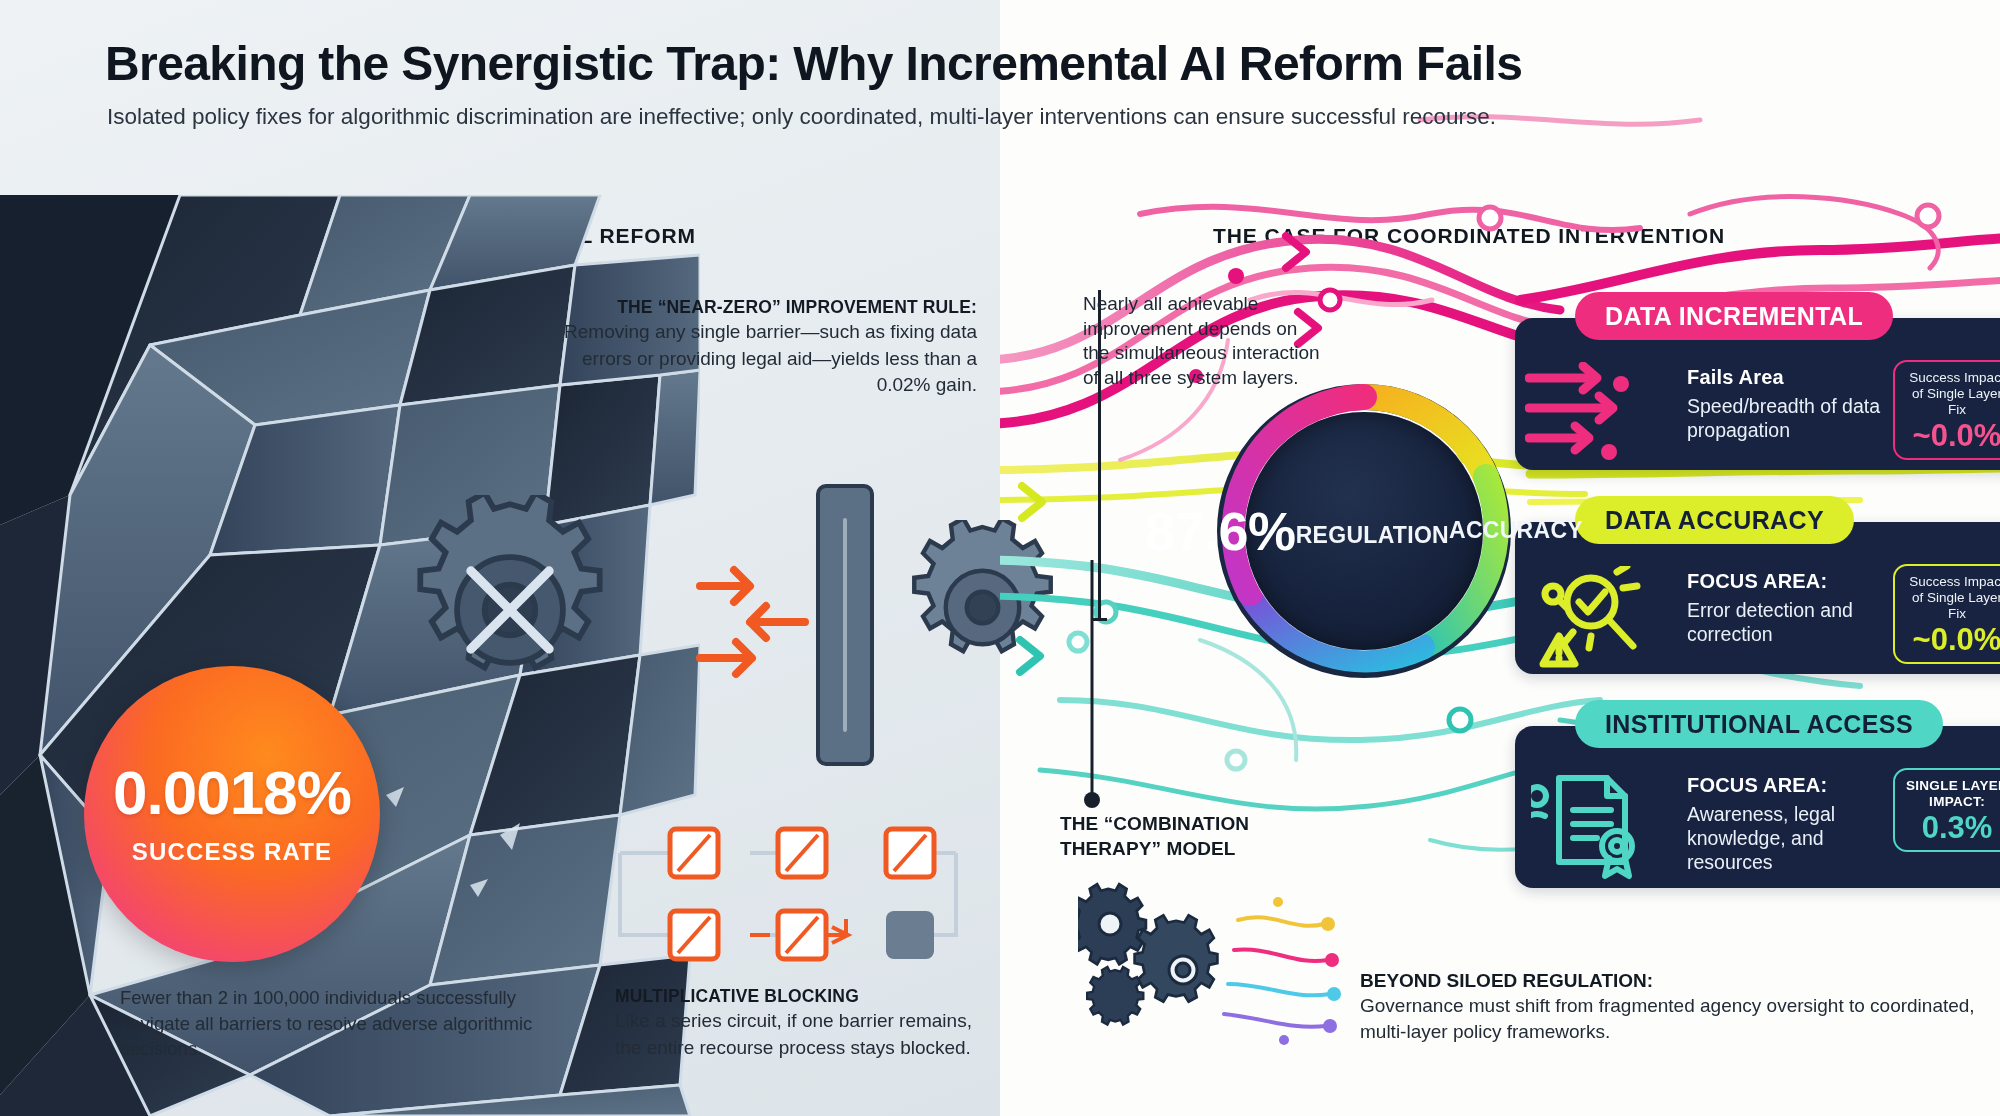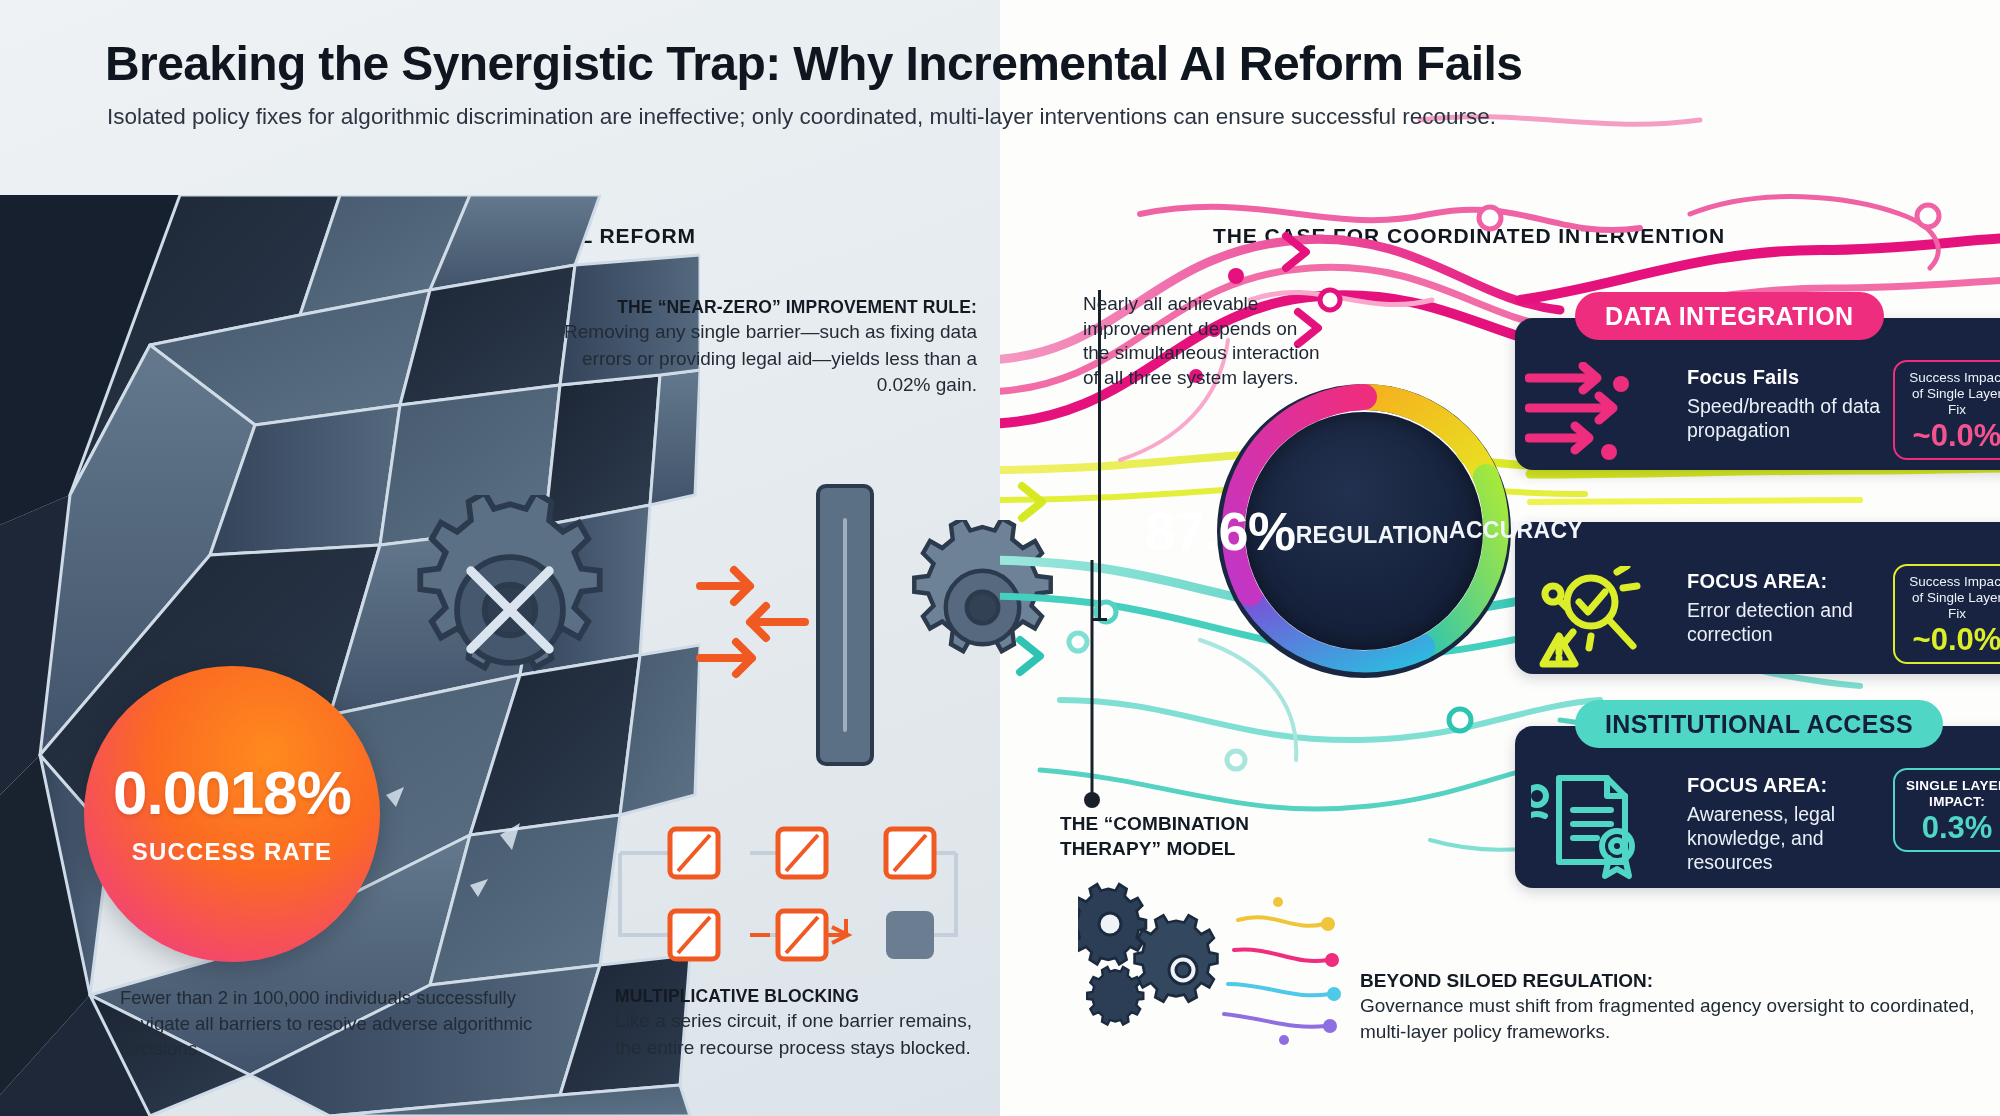--- a/index.html
+++ b/index.html
@@ -335,7 +335,7 @@
   </div>
 
   <div class="card" style="left:1515px;top:318px;width:520px;height:152px;">
-    <div class="pill" style="background:#ef2d7e;color:#ffffff;">DATA INTEGRATION</div>
+    <div class="pill" style="background:#ef2d7e;color:#ffffff;">DATA INCREMENTAL</div>
     <div class="cicon" style="left:10px;top:44px;">
       <svg width="120" height="104" viewBox="0 0 120 104">
         <g fill="none" stroke="#ef2d7e" stroke-width="9" stroke-linecap="round" stroke-linejoin="round">

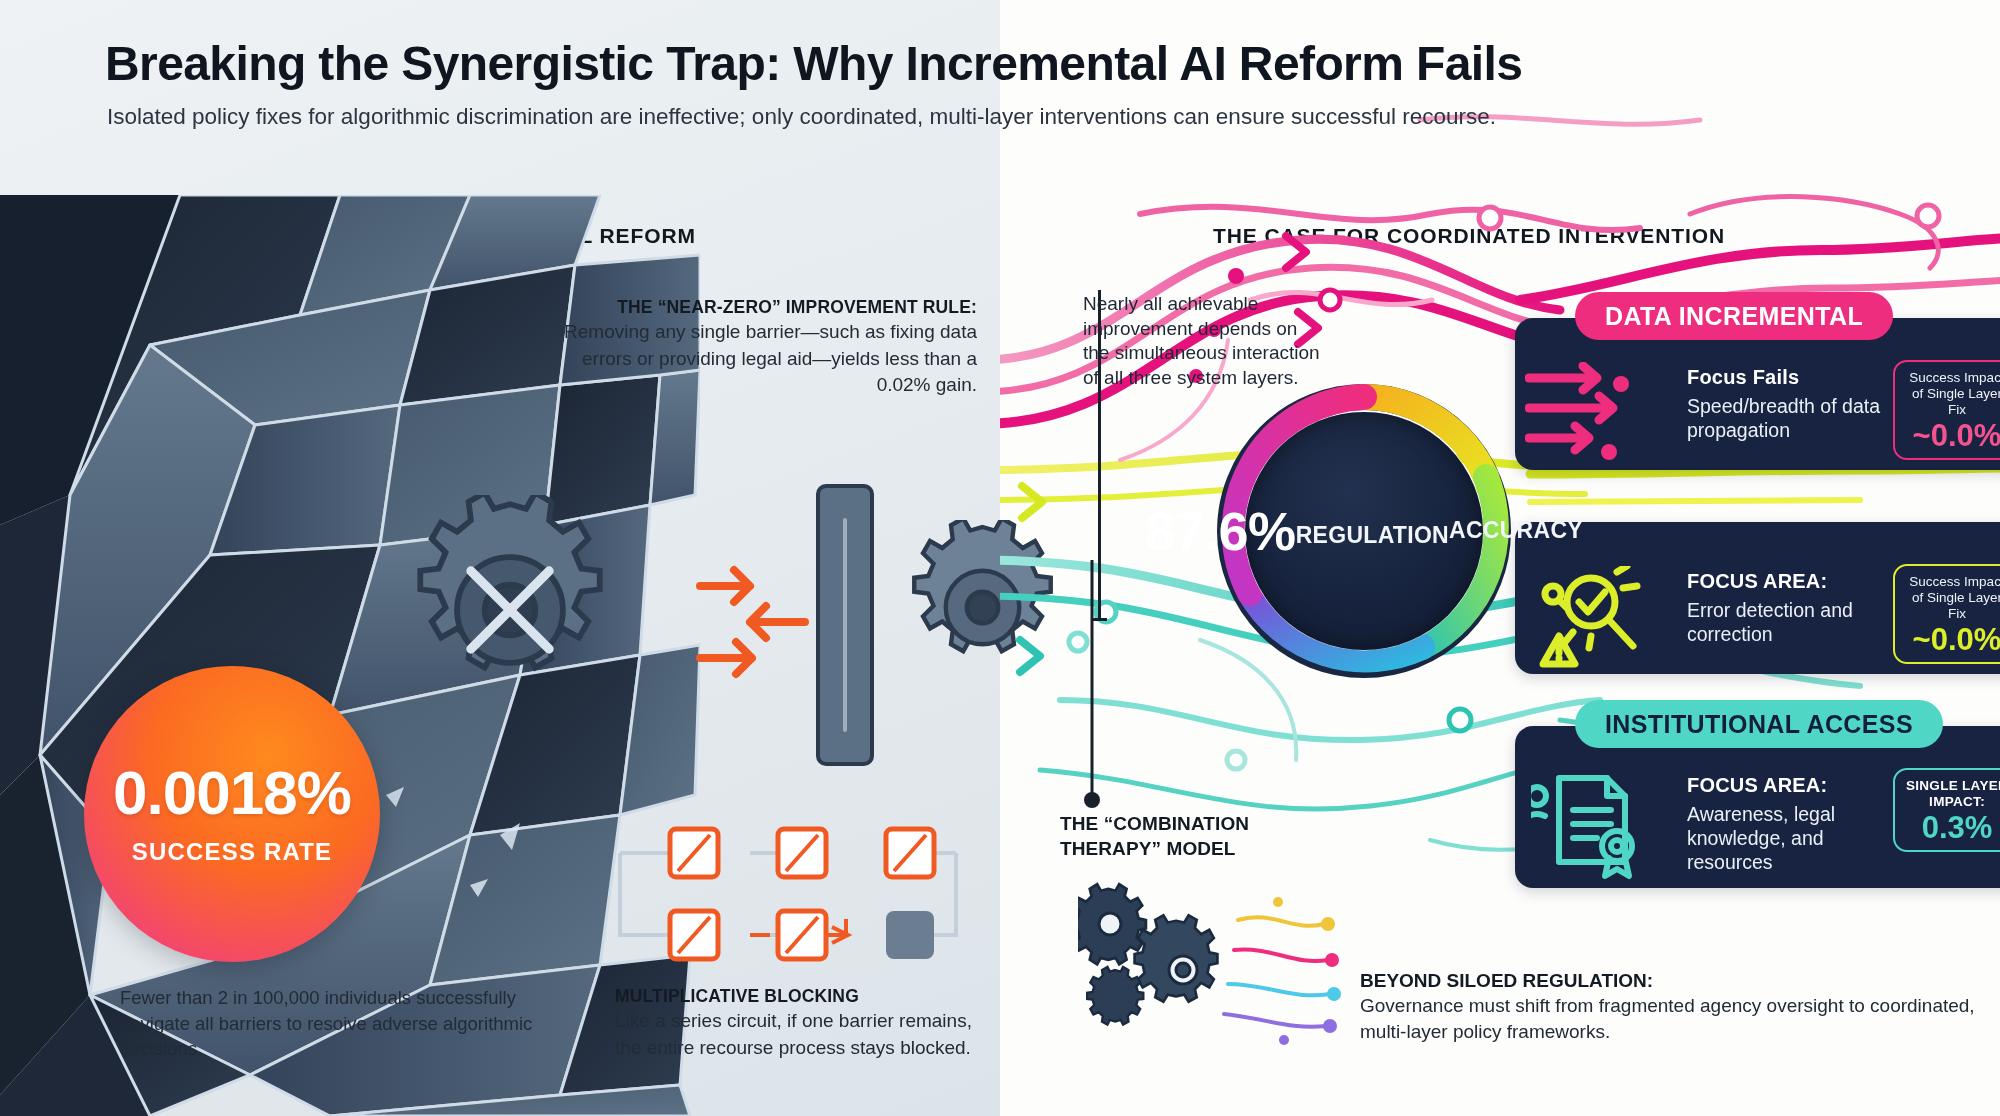--- a/index.html
+++ b/index.html
@@ -352,7 +352,7 @@
           </g>
       </svg>
     </div>
-    <div class="focus-h" style="left:172px;top:48px;">Focus Fails</div>
+    <div class="focus-h" style="left:172px;top:48px;">Fails Area</div>
     <div class="focus-p" style="left:172px;top:76px;width:195px;">Speed/breadth of data propagation</div>
     <div class="badge" style="left:378px;top:42px;border-color:#ef2d7e;">
       <div class="bt">Success Impact of Single Layer Fix</div>

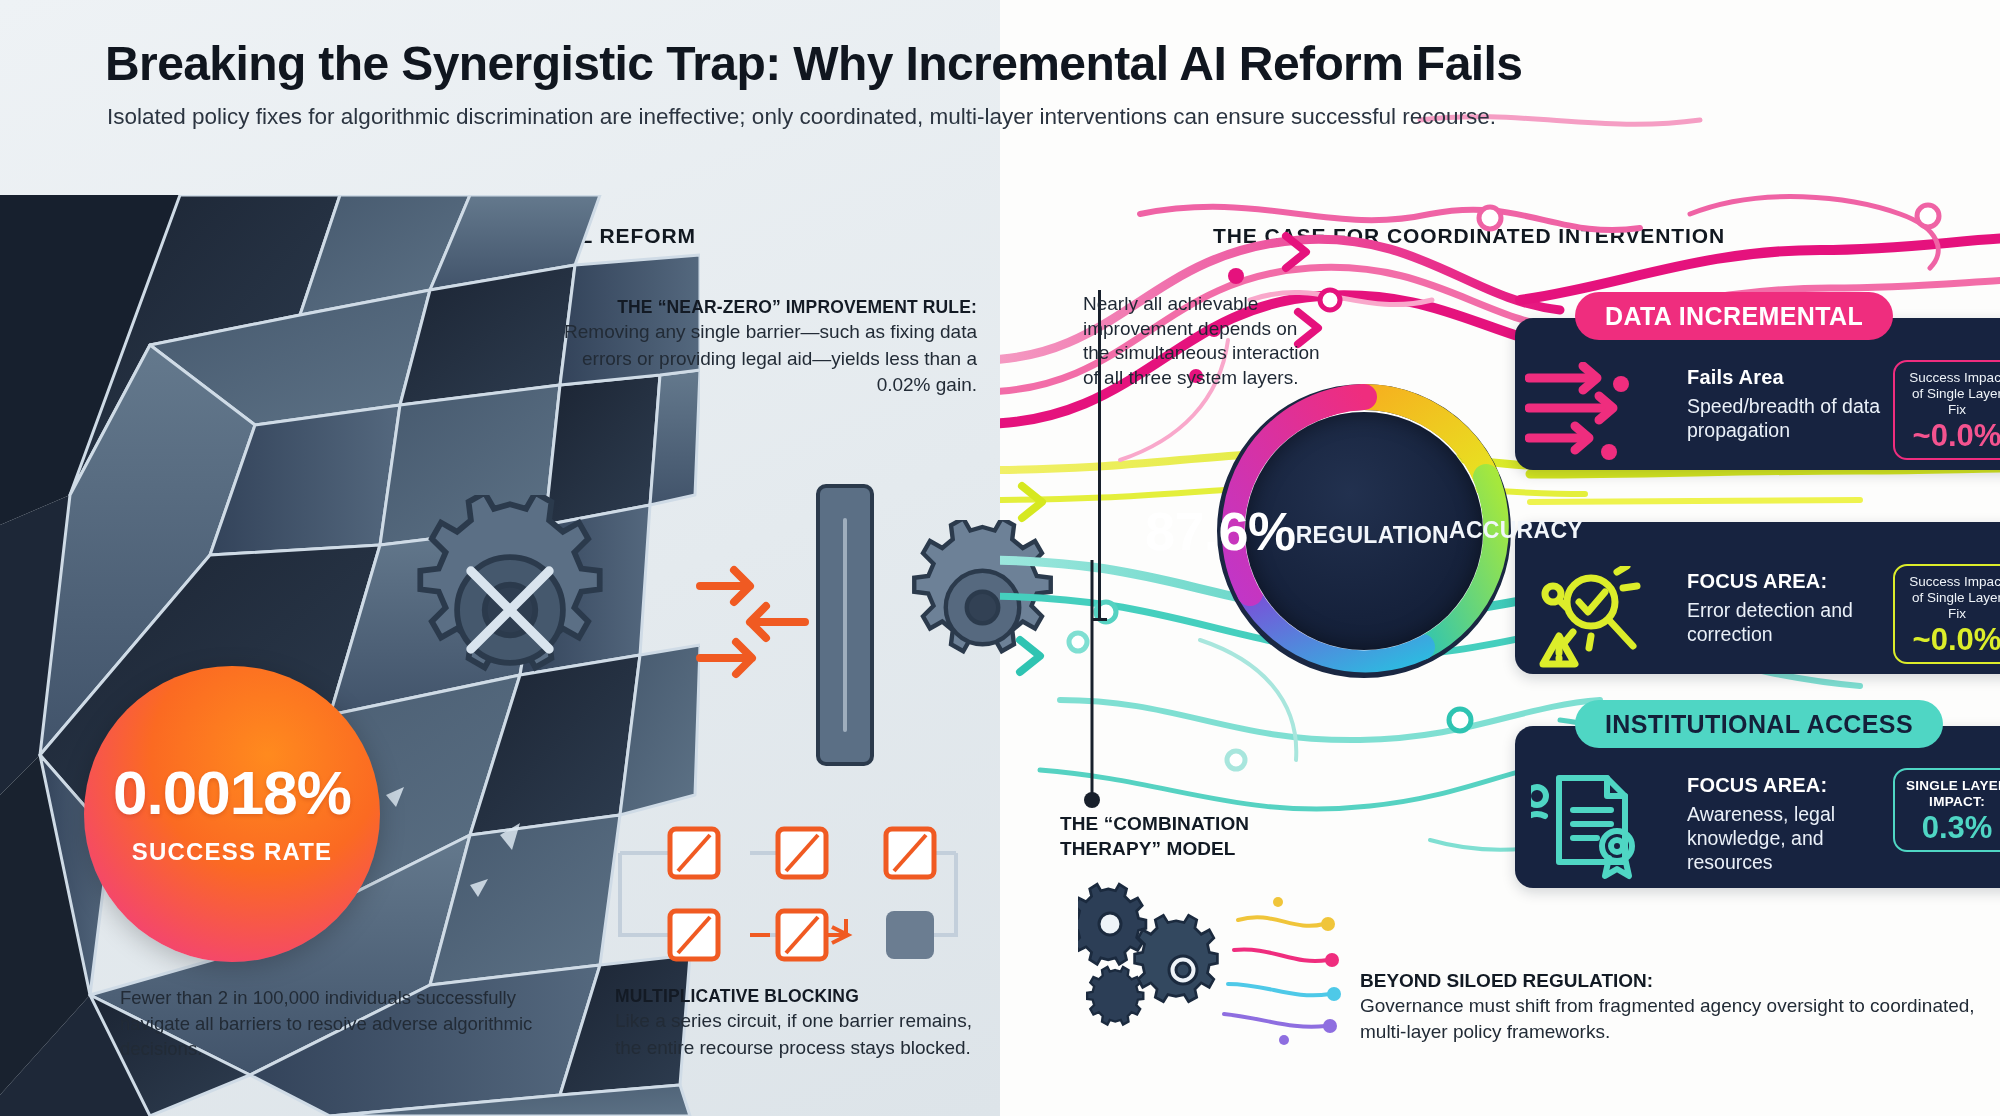--- a/index.html
+++ b/index.html
@@ -361,6 +361,7 @@
   </div>
 
   <div class="card" style="left:1515px;top:522px;width:520px;height:152px;">
+    <div class="pill" style="background:#dced2a;color:#14203a;">DATA ACCURACY</div>
     <div class="cicon" style="left:14px;top:44px;">
       <svg width="120" height="104" viewBox="0 0 120 104">
         <g fill="none" stroke="#dced2a" stroke-width="7" stroke-linecap="round" stroke-linejoin="round">

